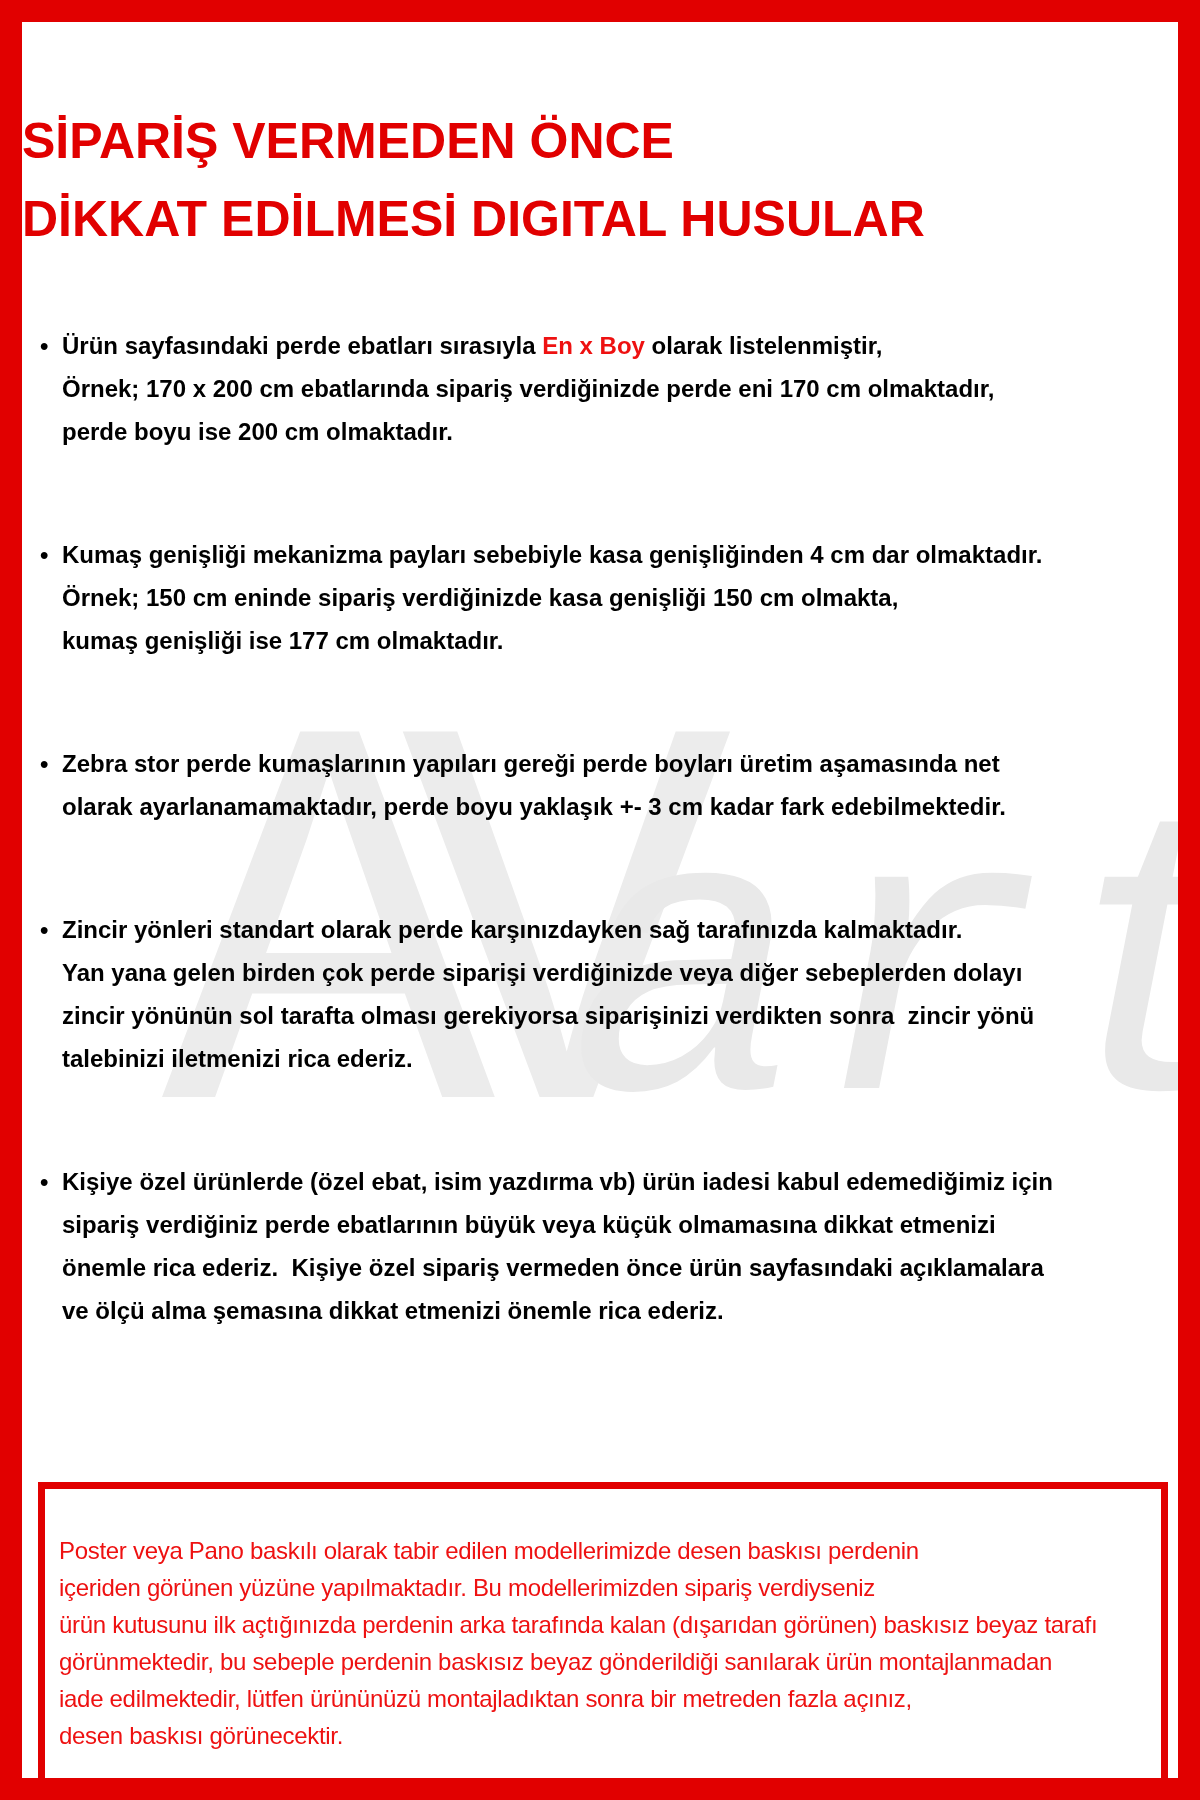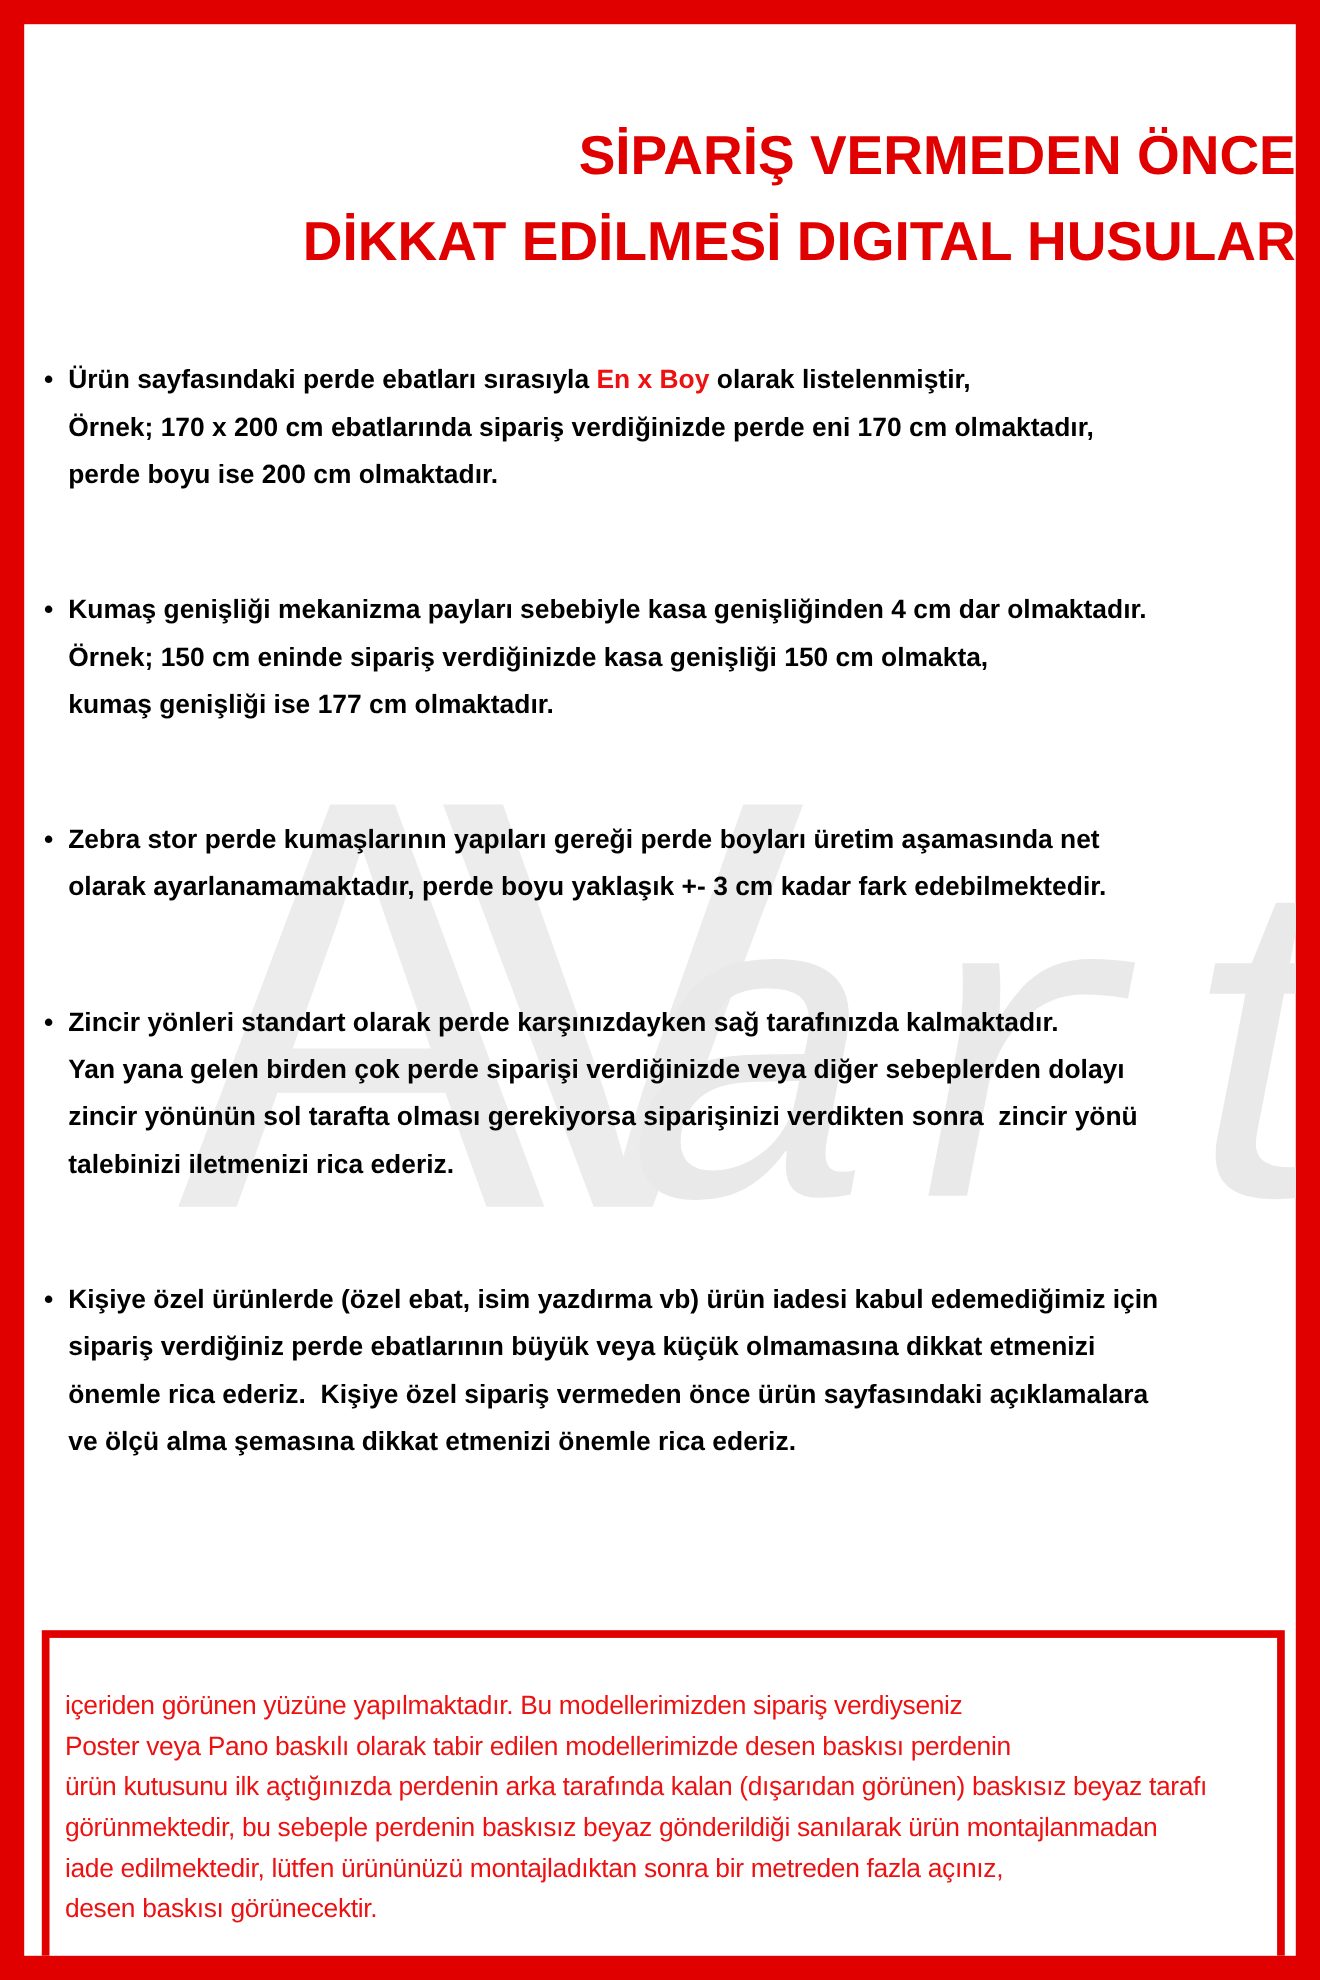--- a/index.html
+++ b/index.html
@@ -37,7 +37,7 @@
   .content { position: relative; z-index: 1; height: 100%; }
   .title {
     margin-top: 80px;
-    text-align: right;
+    text-align: left;
     color: #e10000;
     font-weight: bold;
     font-size: 50px;

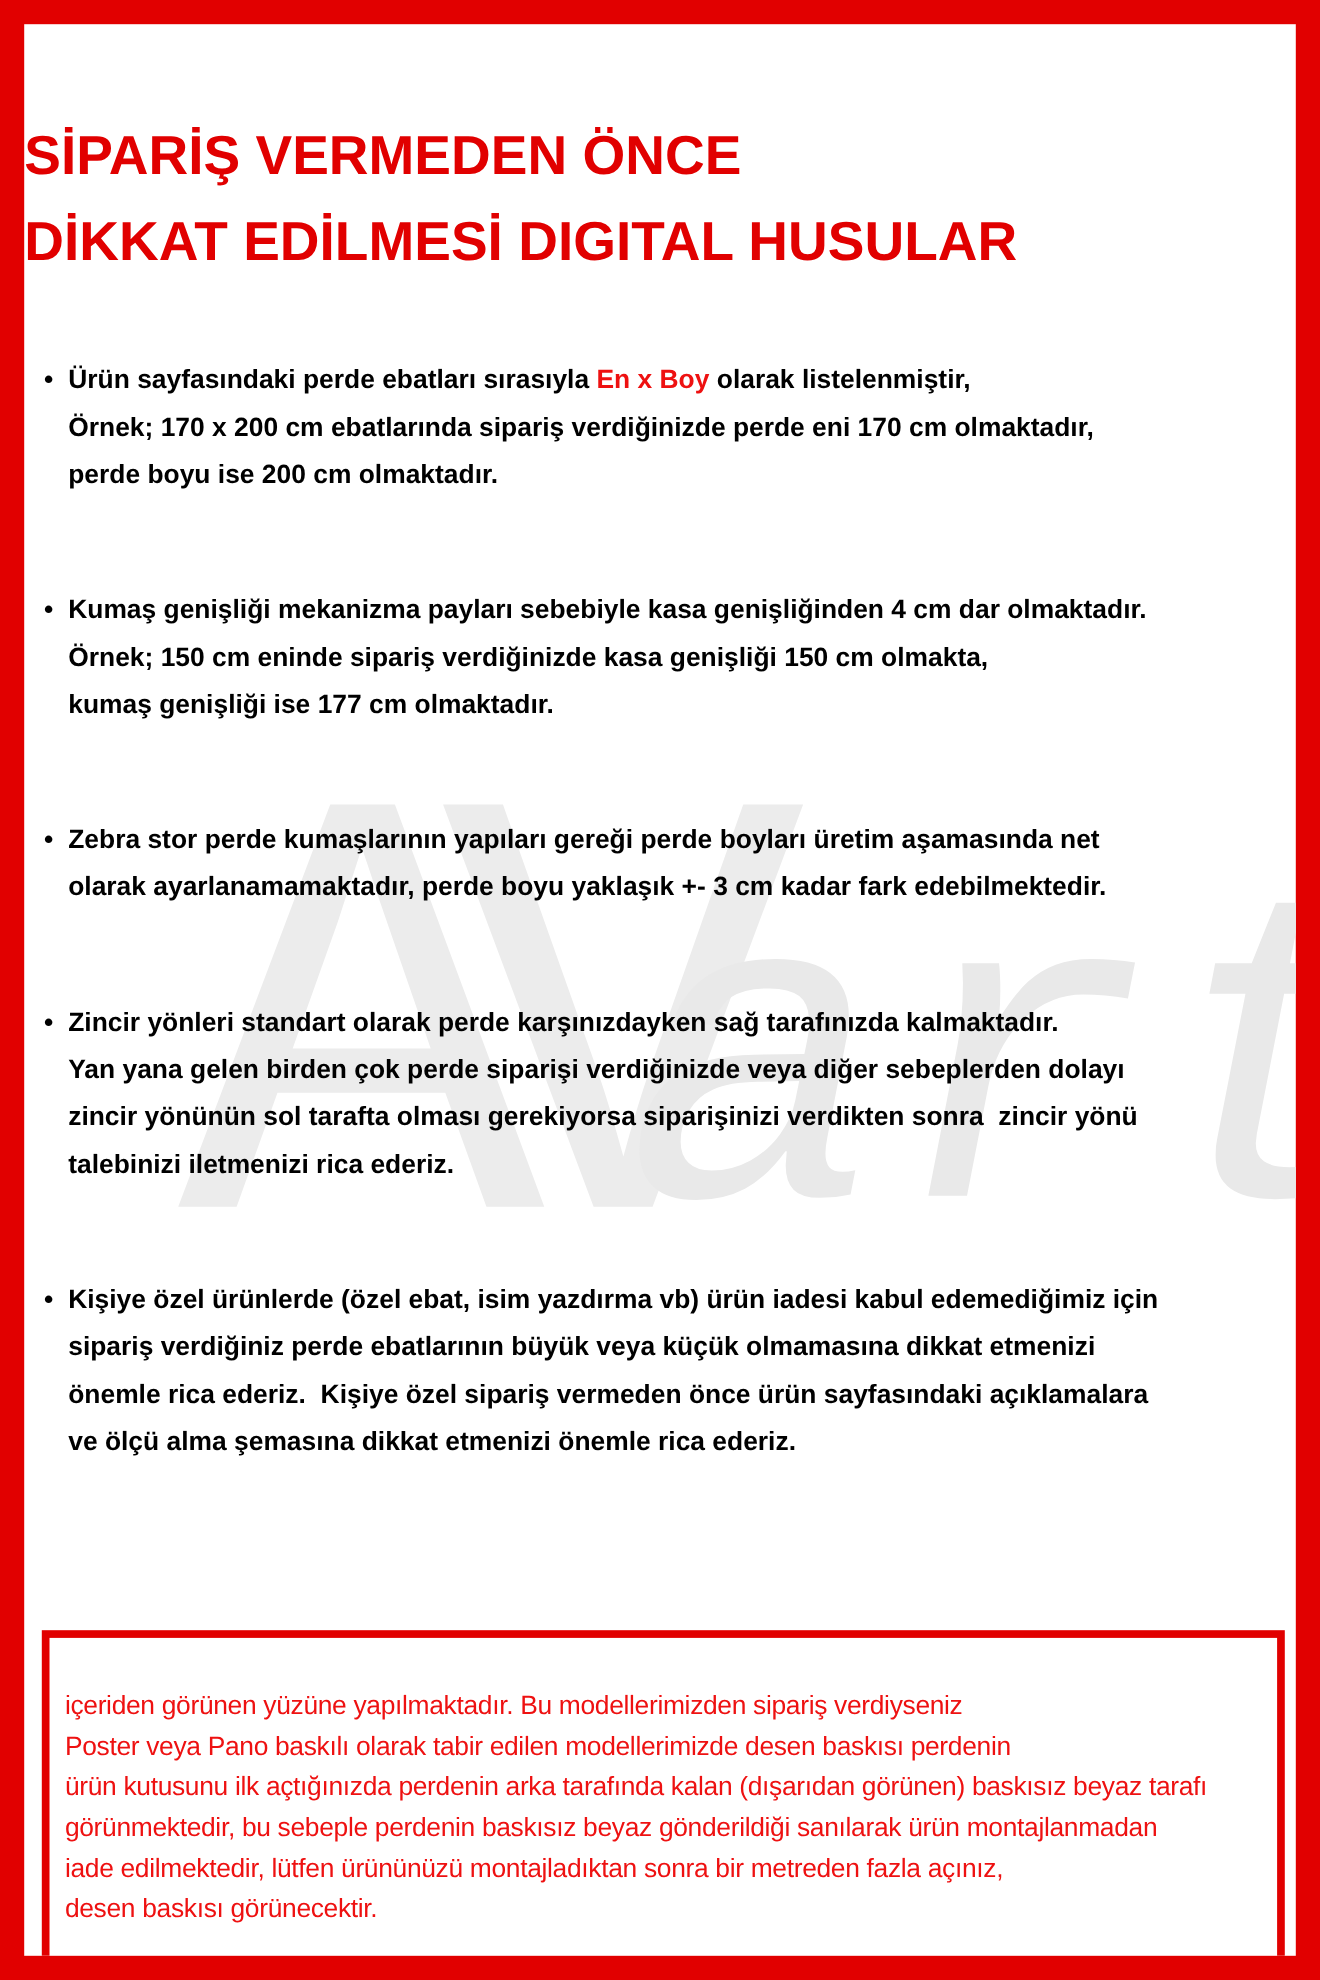--- a/index.html
+++ b/index.html
@@ -124,8 +124,8 @@
       </div>
 
     <div class="notice" id="notice">
+        <span class="line">Poster veya Pano baskılı olarak tabir edilen modellerimizde desen baskısı perdenin</span>
         <span class="line">içeriden görünen yüzüne yapılmaktadır. Bu modellerimizden sipariş verdiyseniz</span>
-        <span class="line">Poster veya Pano baskılı olarak tabir edilen modellerimizde desen baskısı perdenin</span>
         <span class="line">ürün kutusunu ilk açtığınızda perdenin arka tarafında kalan (dışarıdan görünen) baskısız beyaz tarafı</span>
         <span class="line">görünmektedir, bu sebeple perdenin baskısız beyaz gönderildiği sanılarak ürün montajlanmadan</span>
         <span class="line">iade edilmektedir, lütfen ürününüzü montajladıktan sonra bir metreden fazla açınız,</span>

